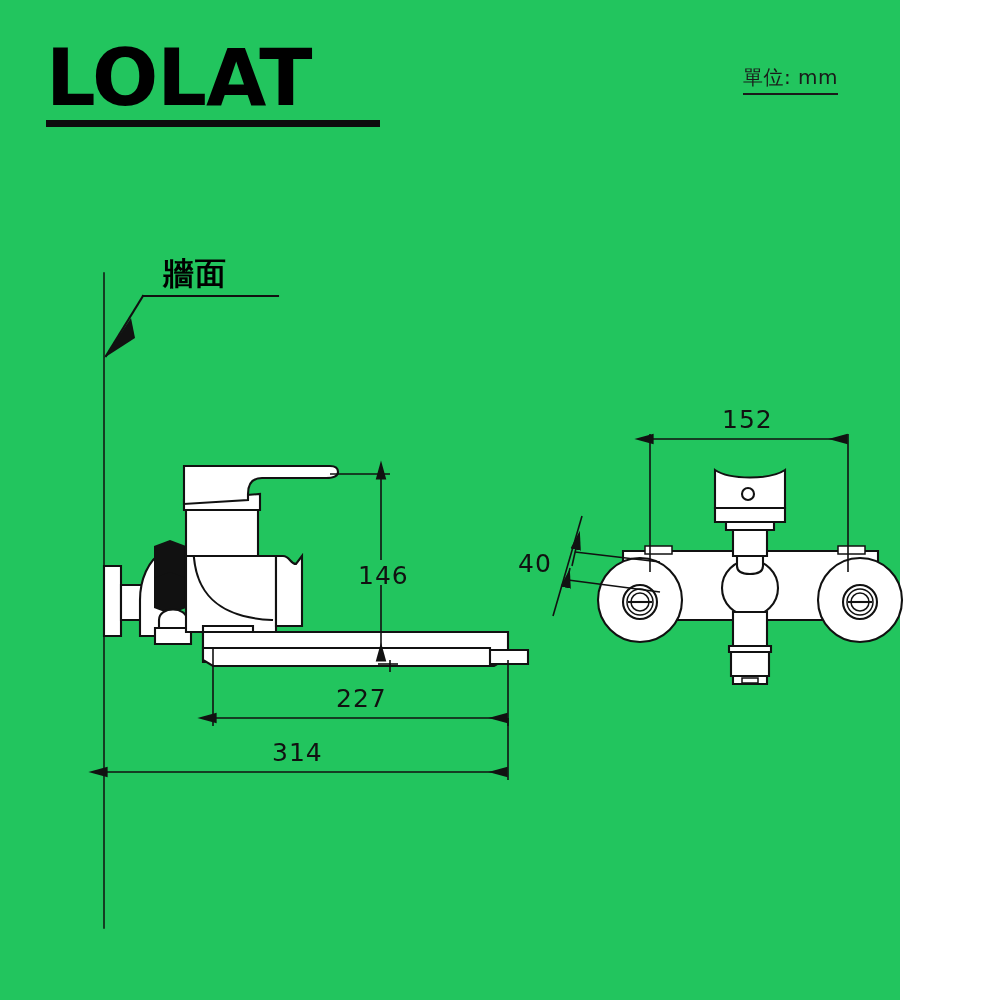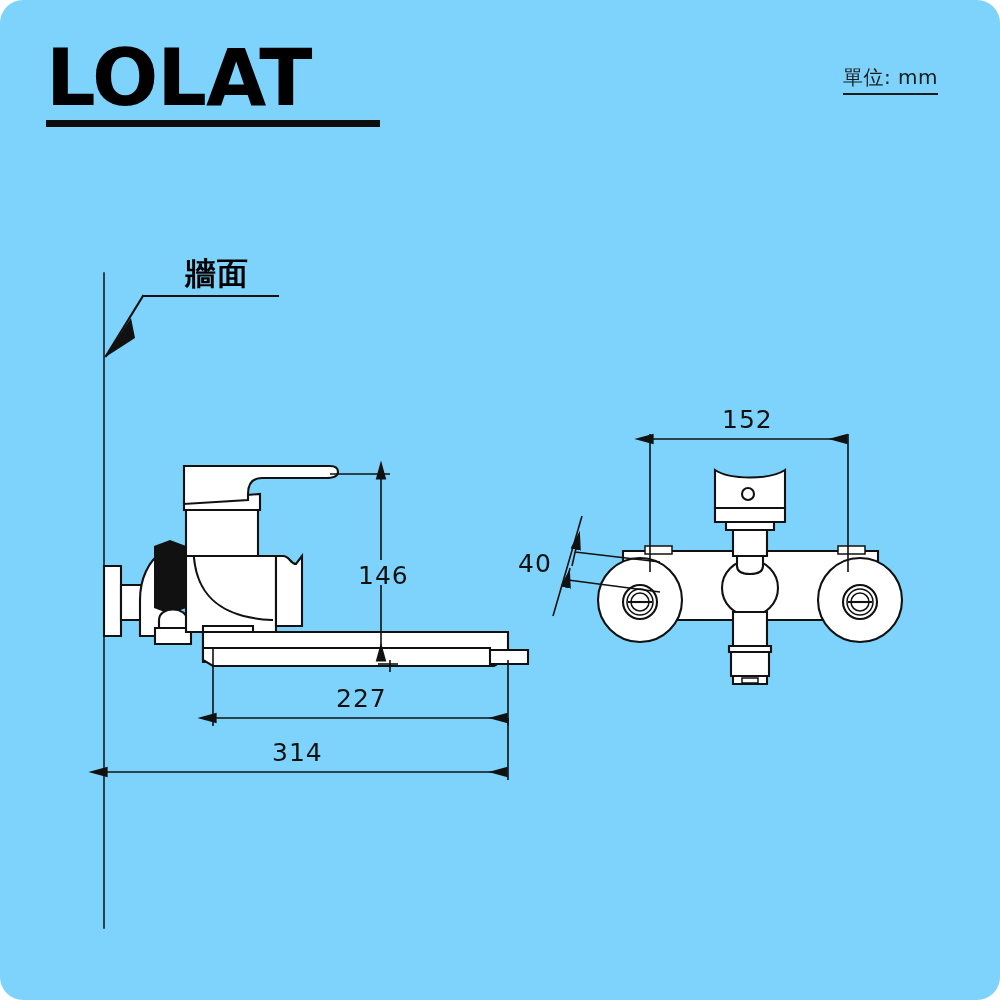--- a/index.html
+++ b/index.html
@@ -16,10 +16,9 @@
   }
   #sheet {
     position: relative;
-    width: 1000px;
+    width: 900px;
     height: 1000px;
-    background: #7dd3fc;
-    border-radius: 23px;
+    background: #22c55e;
   }
   .logo-wrap {
     position: absolute;

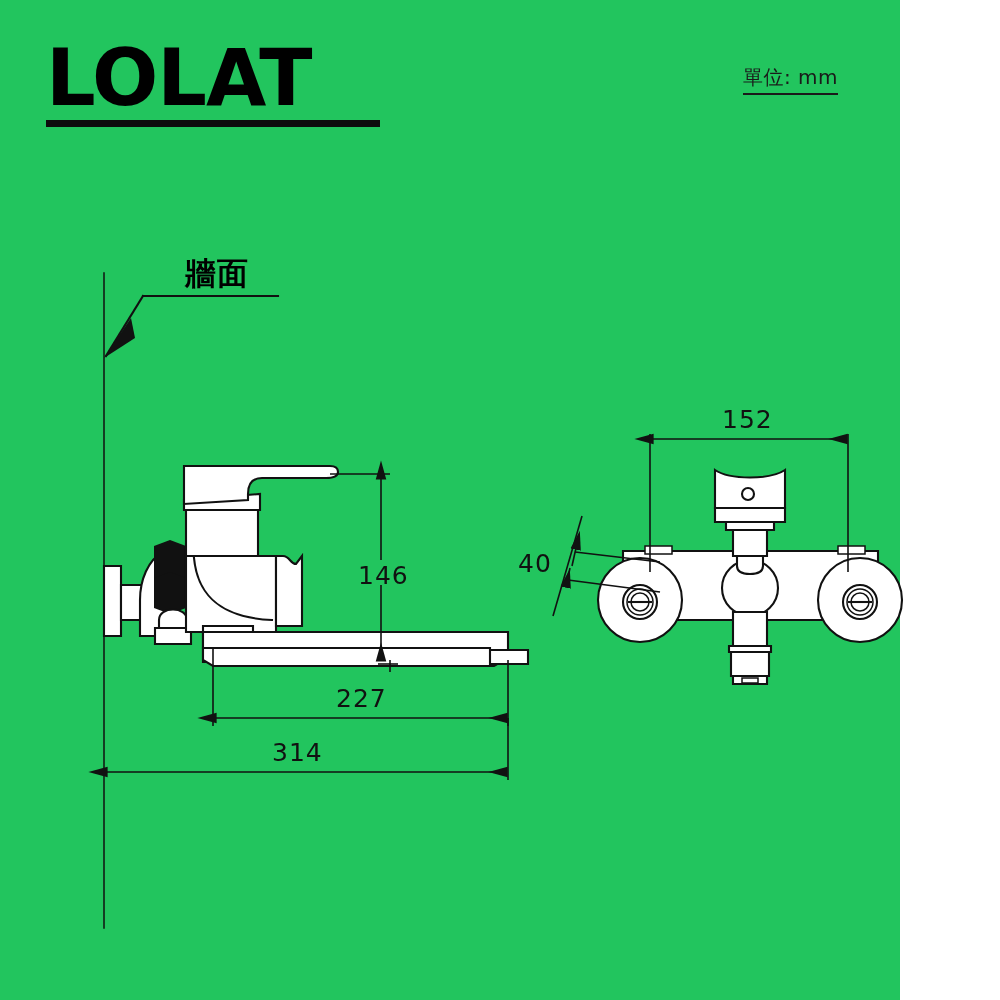--- a/index.html
+++ b/index.html
@@ -70,7 +70,6 @@
     color: #000000;
     letter-spacing: 1px;
     white-space: nowrap;
-    margin-left: 22px;
   }
   svg.draw {
     position: absolute;

